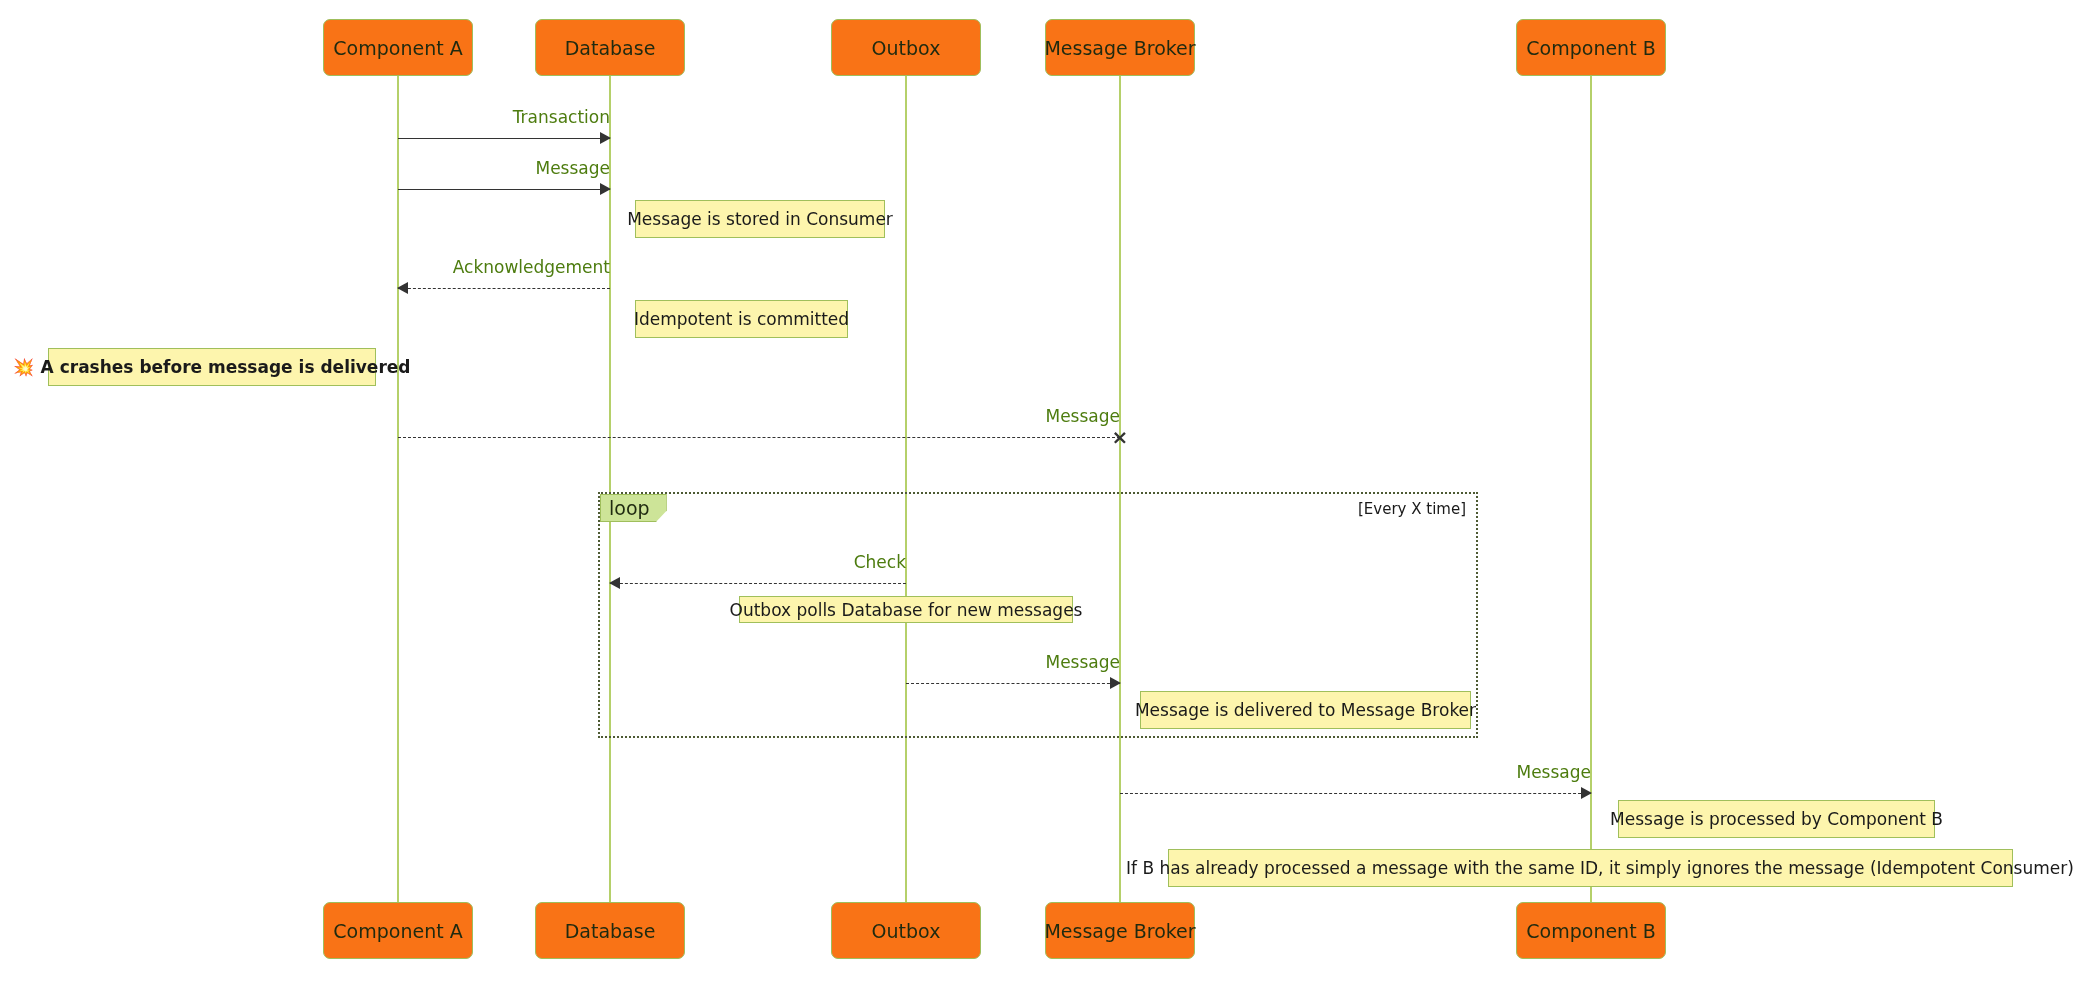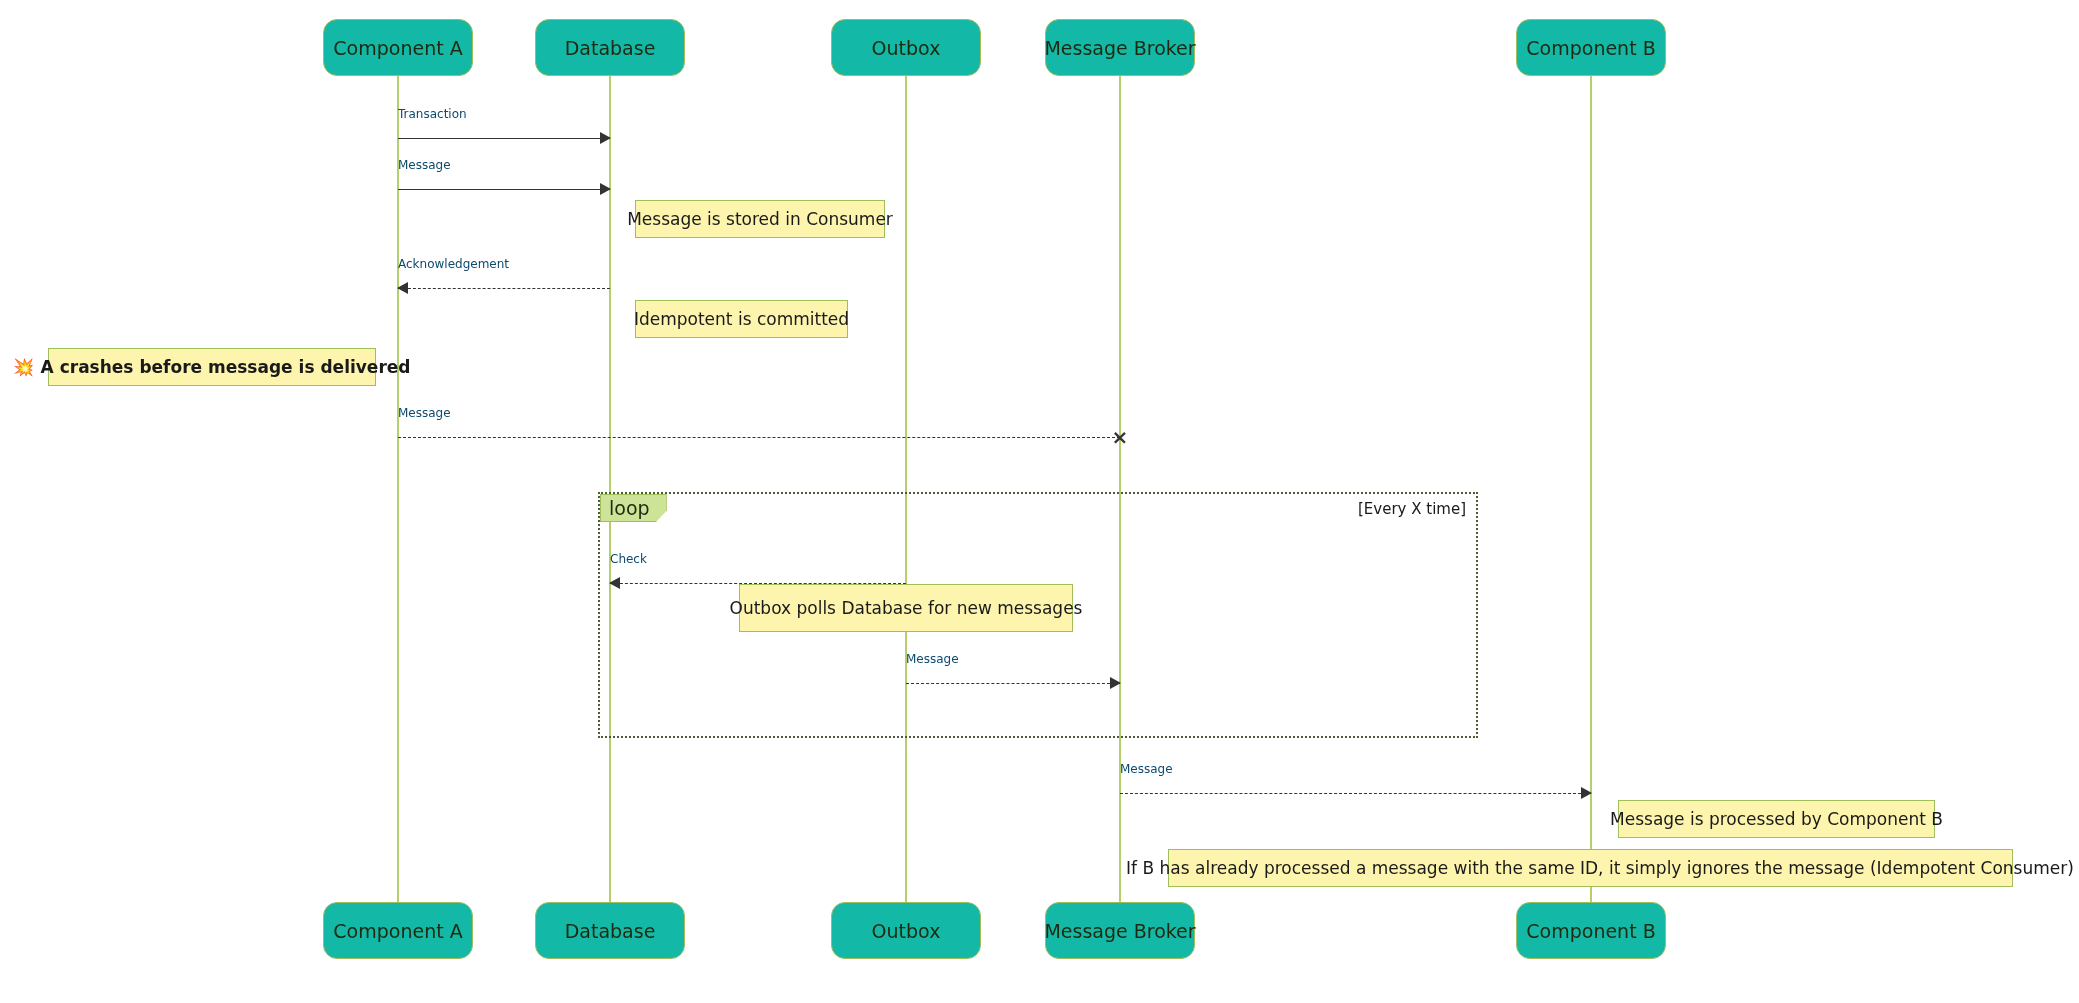--- a/index.html
+++ b/index.html
@@ -14,9 +14,9 @@
   
   .participant{
     position:absolute;
-    background:#14b8a6;
+    background:#f97316;
     border:1px solid #9fbe5c;
-    border-radius:14px;
+    border-radius:7px;
     box-sizing:border-box;
     display:flex;align-items:center;justify-content:center;
     color:#1f2a10;

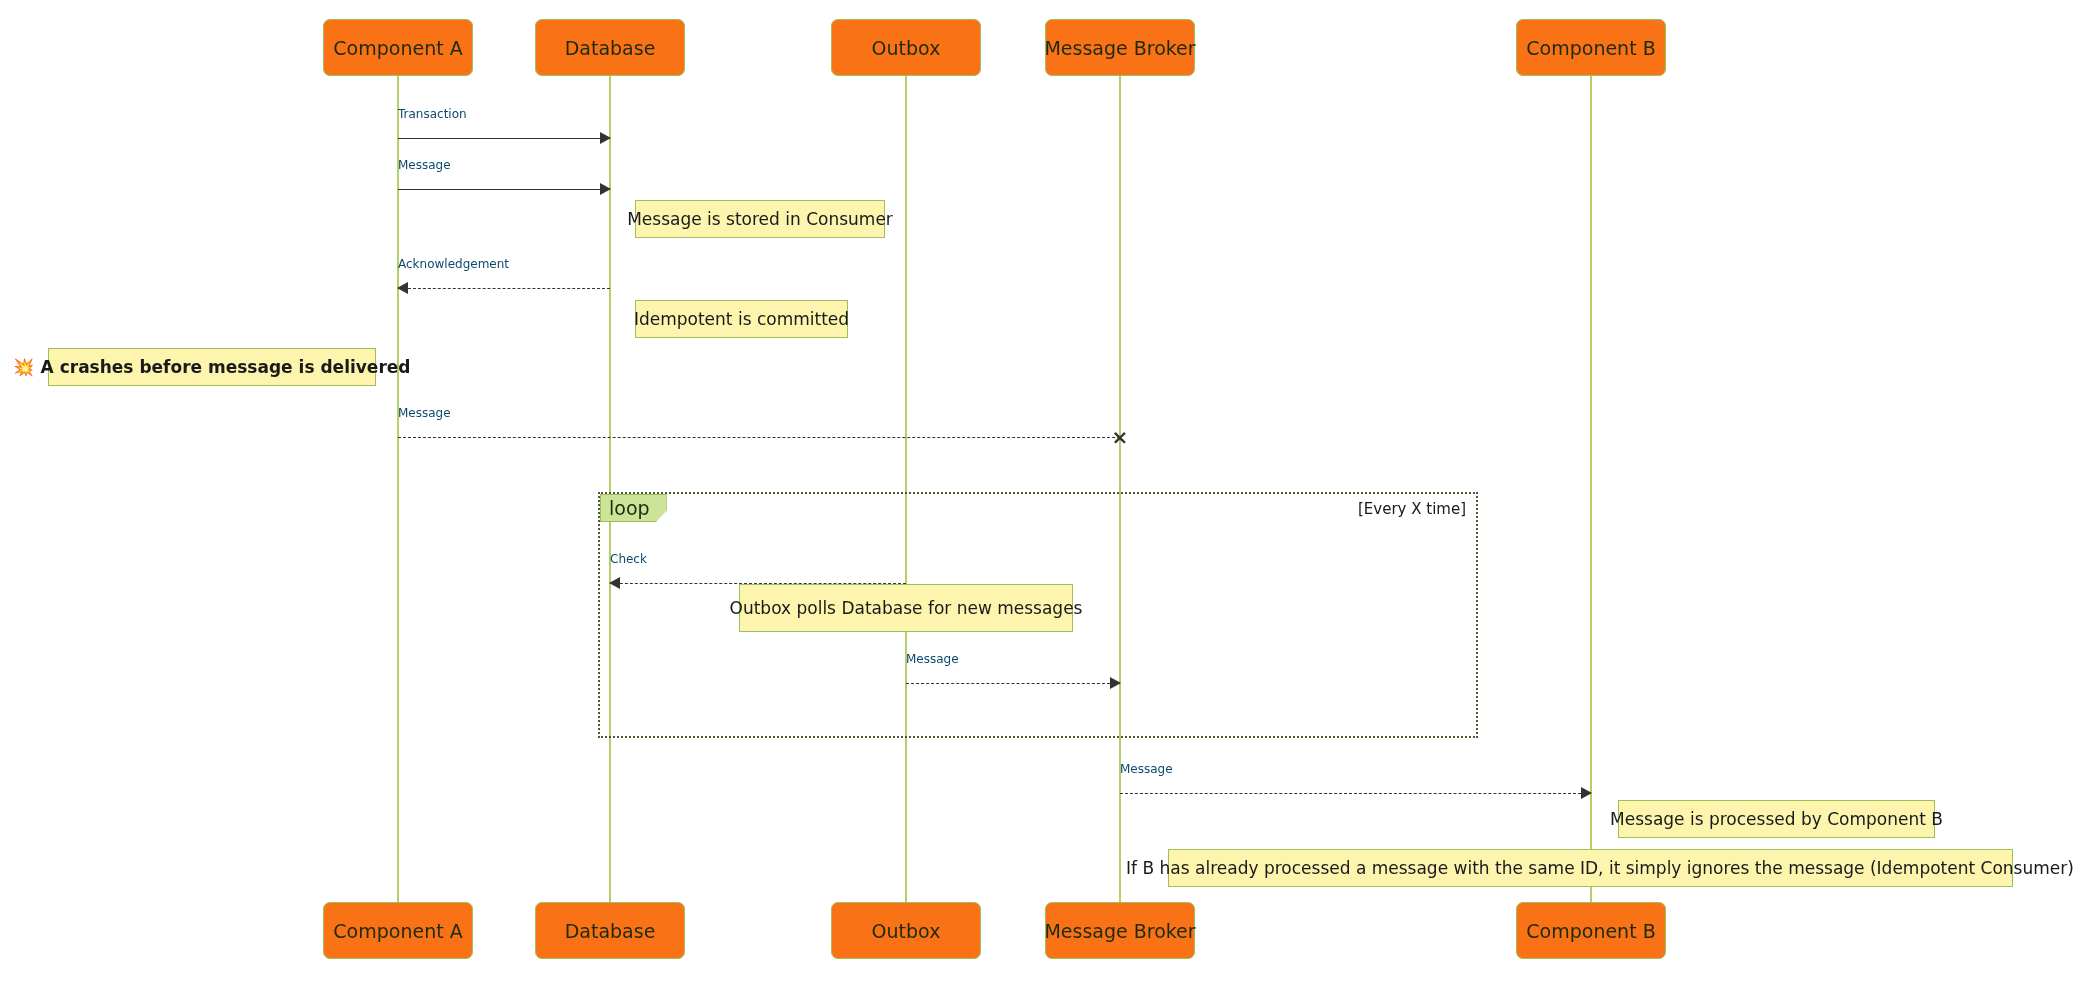--- a/index.html
+++ b/index.html
@@ -47,9 +47,9 @@
     position:absolute;
     left:0;width:100%;
     top:-31px;
-    text-align:left;
-    font-size:12px;
-    color:#0c4a6e;
+    text-align:right;
+    font-size:17px;
+    color:#4d7c0f;
     white-space:nowrap;
   }
   .cross{

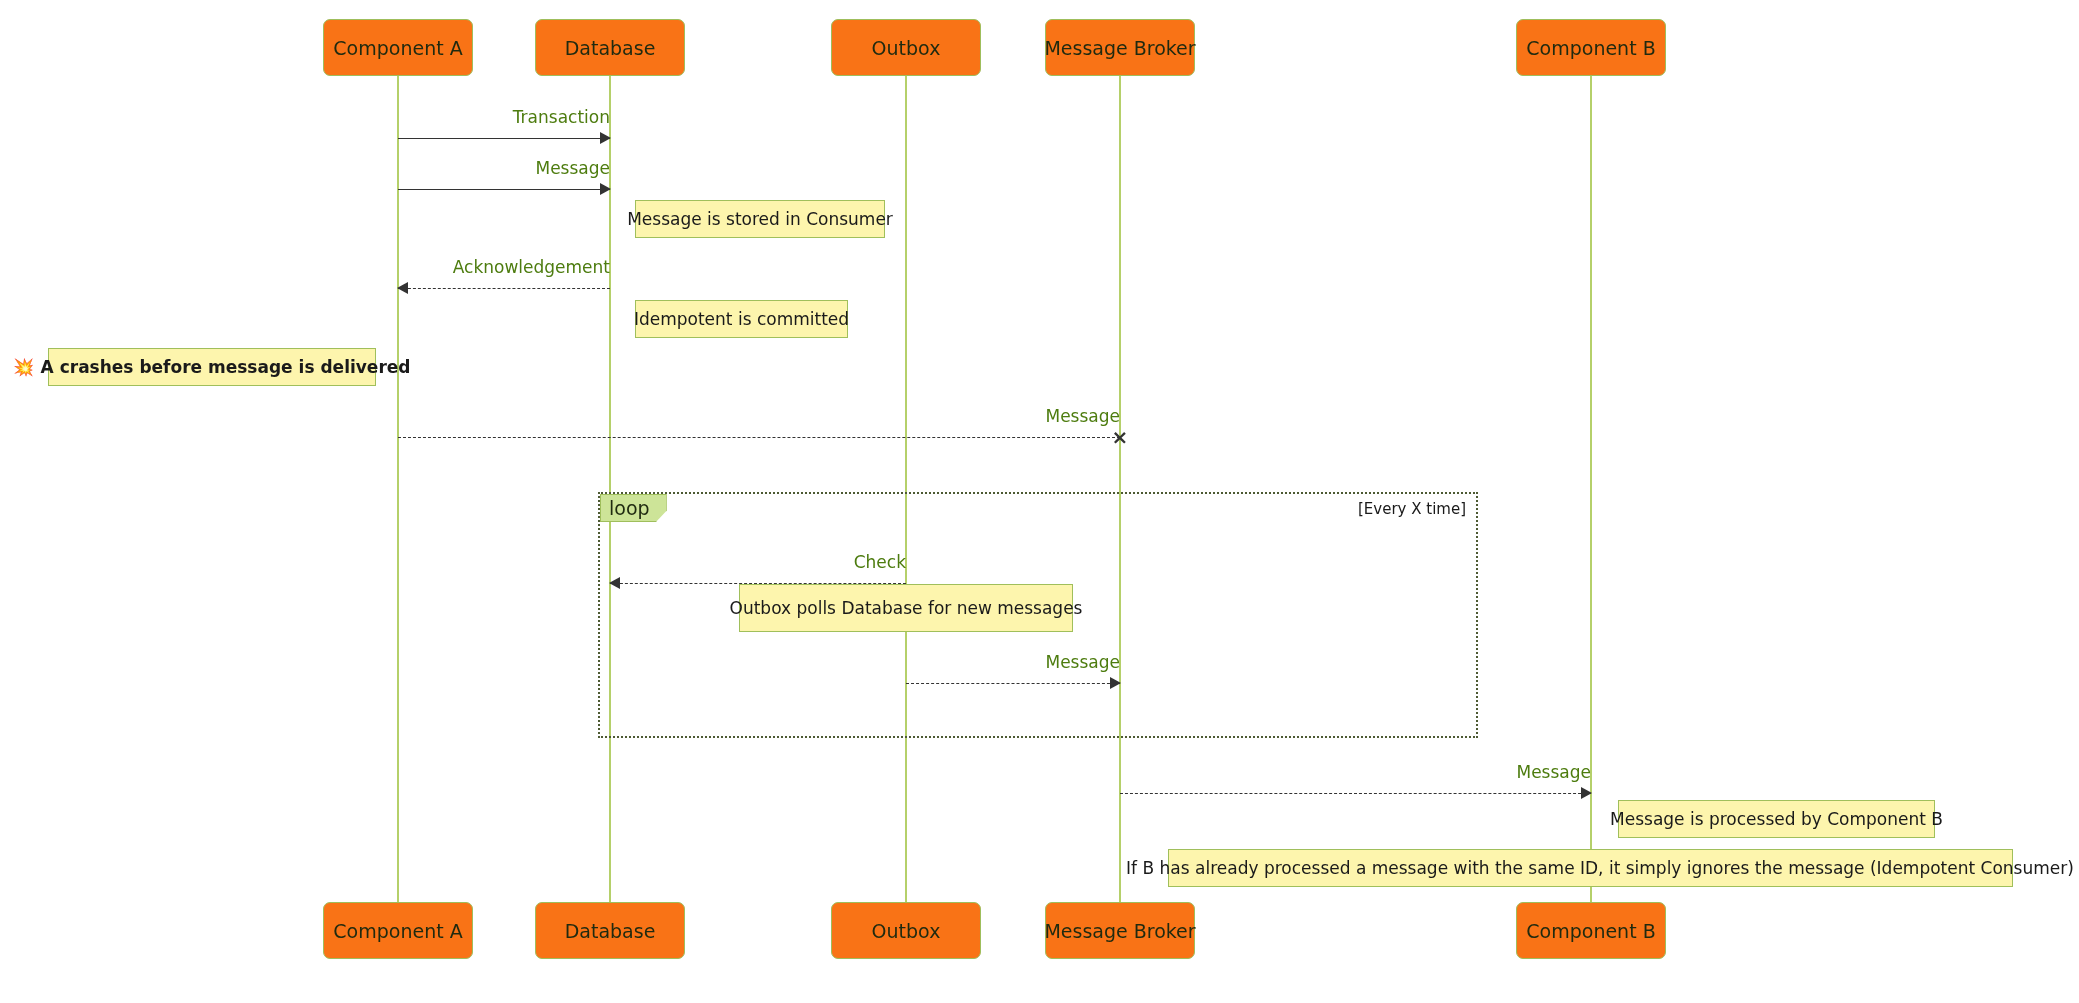--- a/index.html
+++ b/index.html
@@ -147,7 +147,7 @@
     <div class="note" style="left: 635px; top: 200px; width: 250px; height: 38px;">Message is stored in Consumer</div>
     <div class="note" style="left: 635px; top: 300px; width: 213px; height: 38px;">Idempotent is committed</div>
     <div class="note" style="left: 48px; top: 348px; width: 328px; height: 38px; font-weight: bold;">💥 A crashes before message is delivered</div>
-    <div class="note" style="left: 739px; top: 584px; width: 334px; height: 48px;">Outbox polls Database for new messages</div>
+    <div class="note" style="left: 739px; top: 596px; width: 334px; height: 27px;">Outbox polls Database for new messages</div>
     <div class="note" style="left: 1618px; top: 800px; width: 317px; height: 38px;">Message is processed by Component B</div>
     <div class="note" style="left: 1168px; top: 849px; width: 845px; height: 38px; padding-left: 33px;">If B has already processed a message with the same ID, it simply ignores the message (Idempotent Consumer)</div>
     <div class="participant" style="left: 323px; top: 19px; width: 150px; height: 57px;">Component A</div>

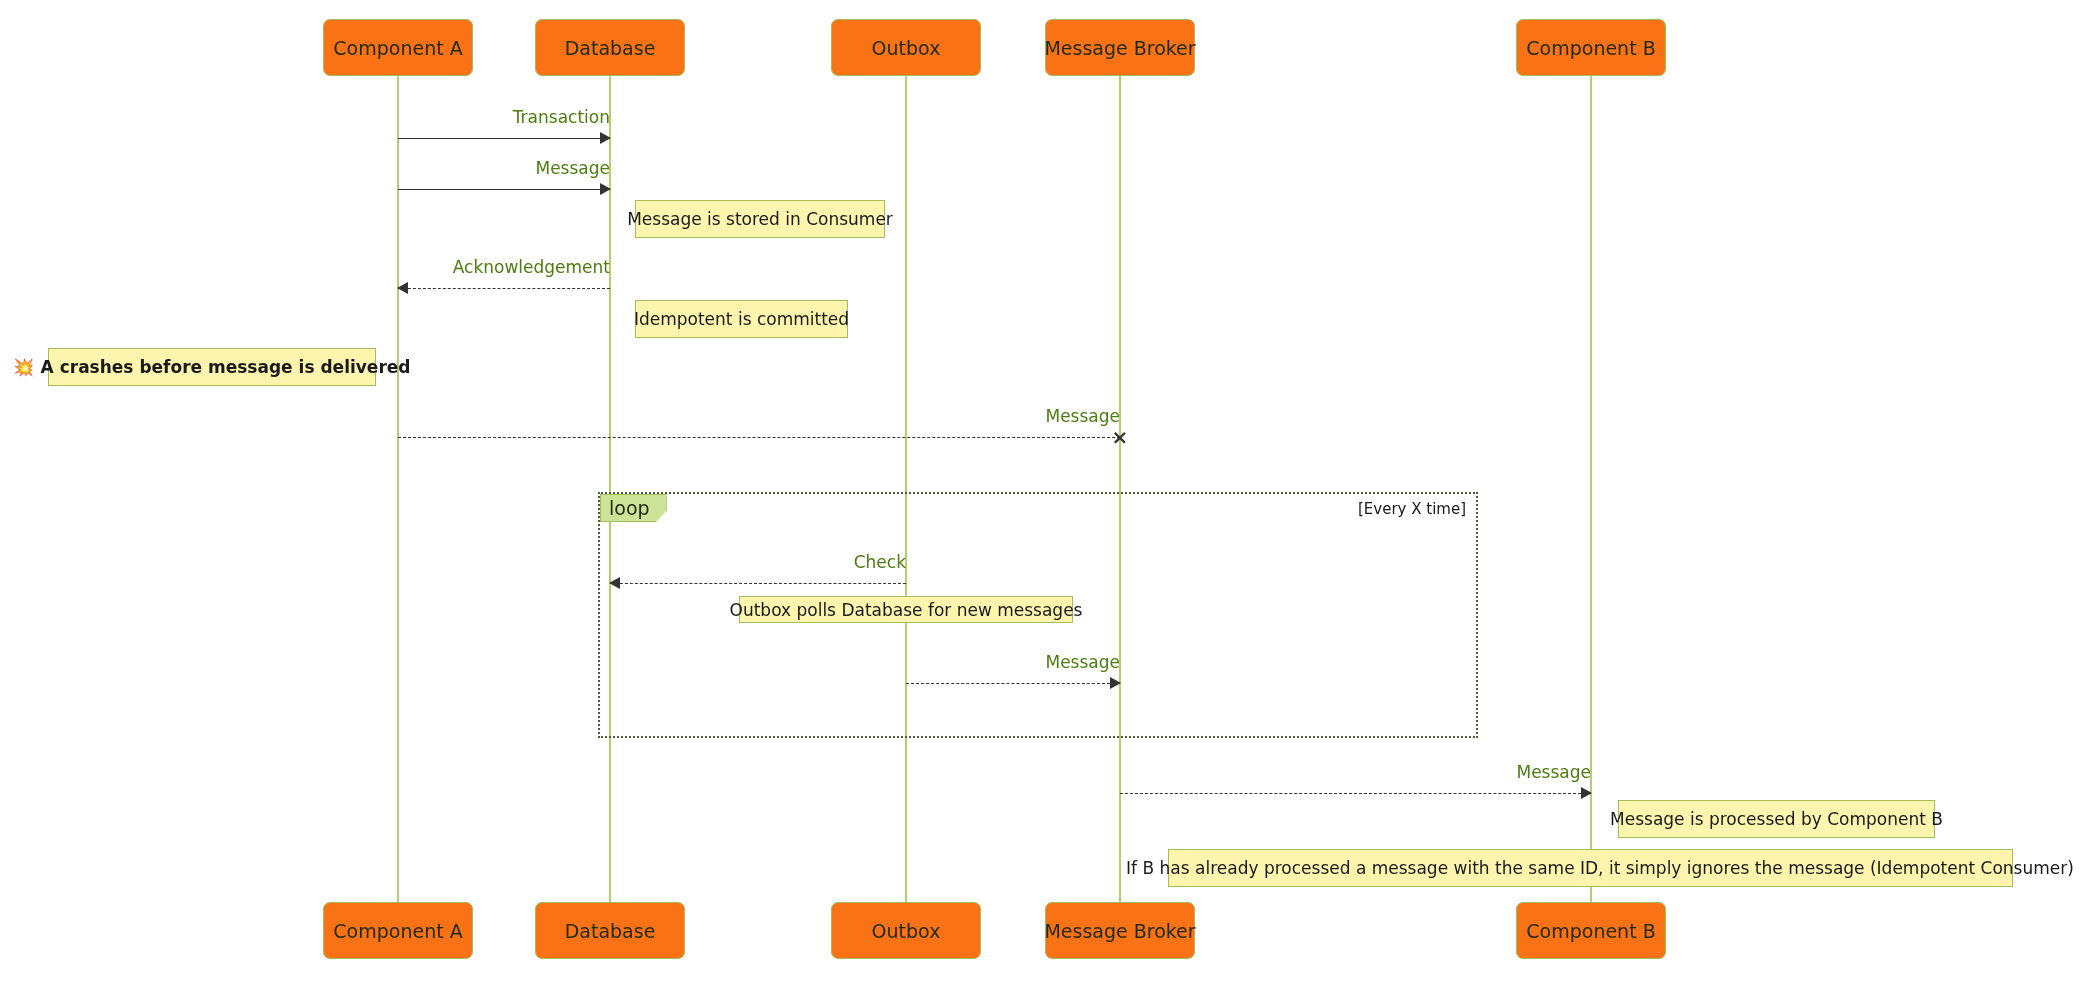--- a/index.html
+++ b/index.html
@@ -148,6 +148,7 @@
     <div class="note" style="left: 635px; top: 300px; width: 213px; height: 38px;">Idempotent is committed</div>
     <div class="note" style="left: 48px; top: 348px; width: 328px; height: 38px; font-weight: bold;">💥 A crashes before message is delivered</div>
     <div class="note" style="left: 739px; top: 596px; width: 334px; height: 27px;">Outbox polls Database for new messages</div>
+    <div class="note" style="left: 1140px; top: 691px; width: 331px; height: 38px;">Message is delivered to Message Broker</div>
     <div class="note" style="left: 1618px; top: 800px; width: 317px; height: 38px;">Message is processed by Component B</div>
     <div class="note" style="left: 1168px; top: 849px; width: 845px; height: 38px; padding-left: 33px;">If B has already processed a message with the same ID, it simply ignores the message (Idempotent Consumer)</div>
     <div class="participant" style="left: 323px; top: 19px; width: 150px; height: 57px;">Component A</div>

